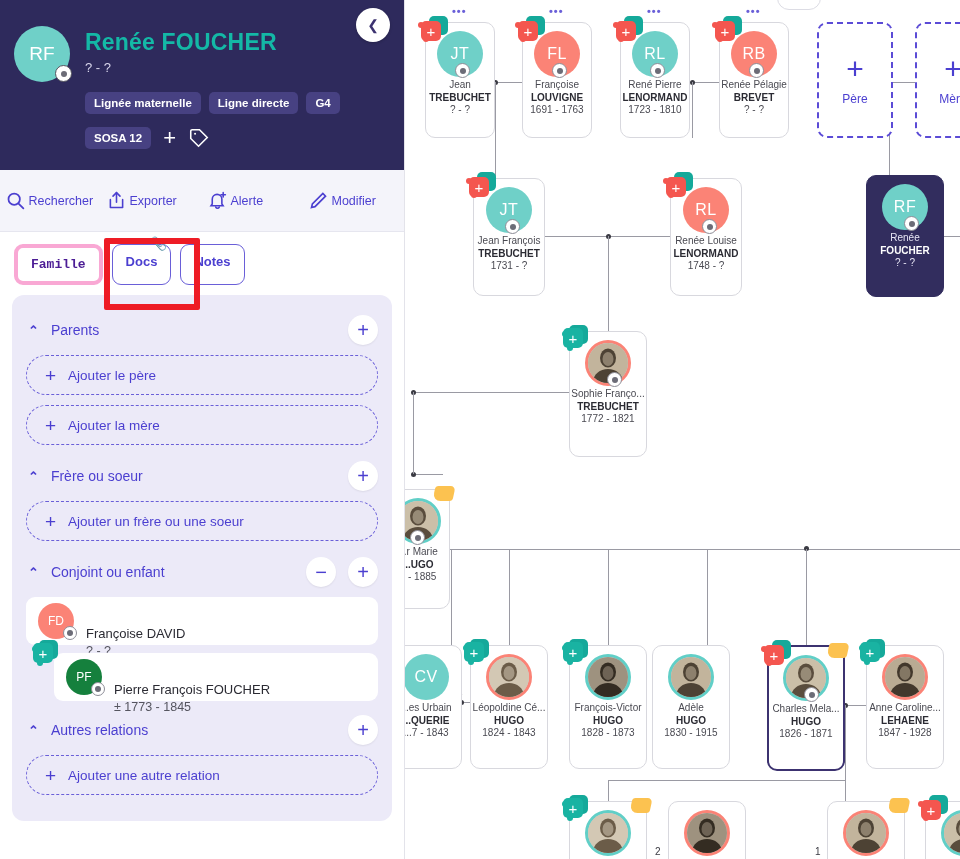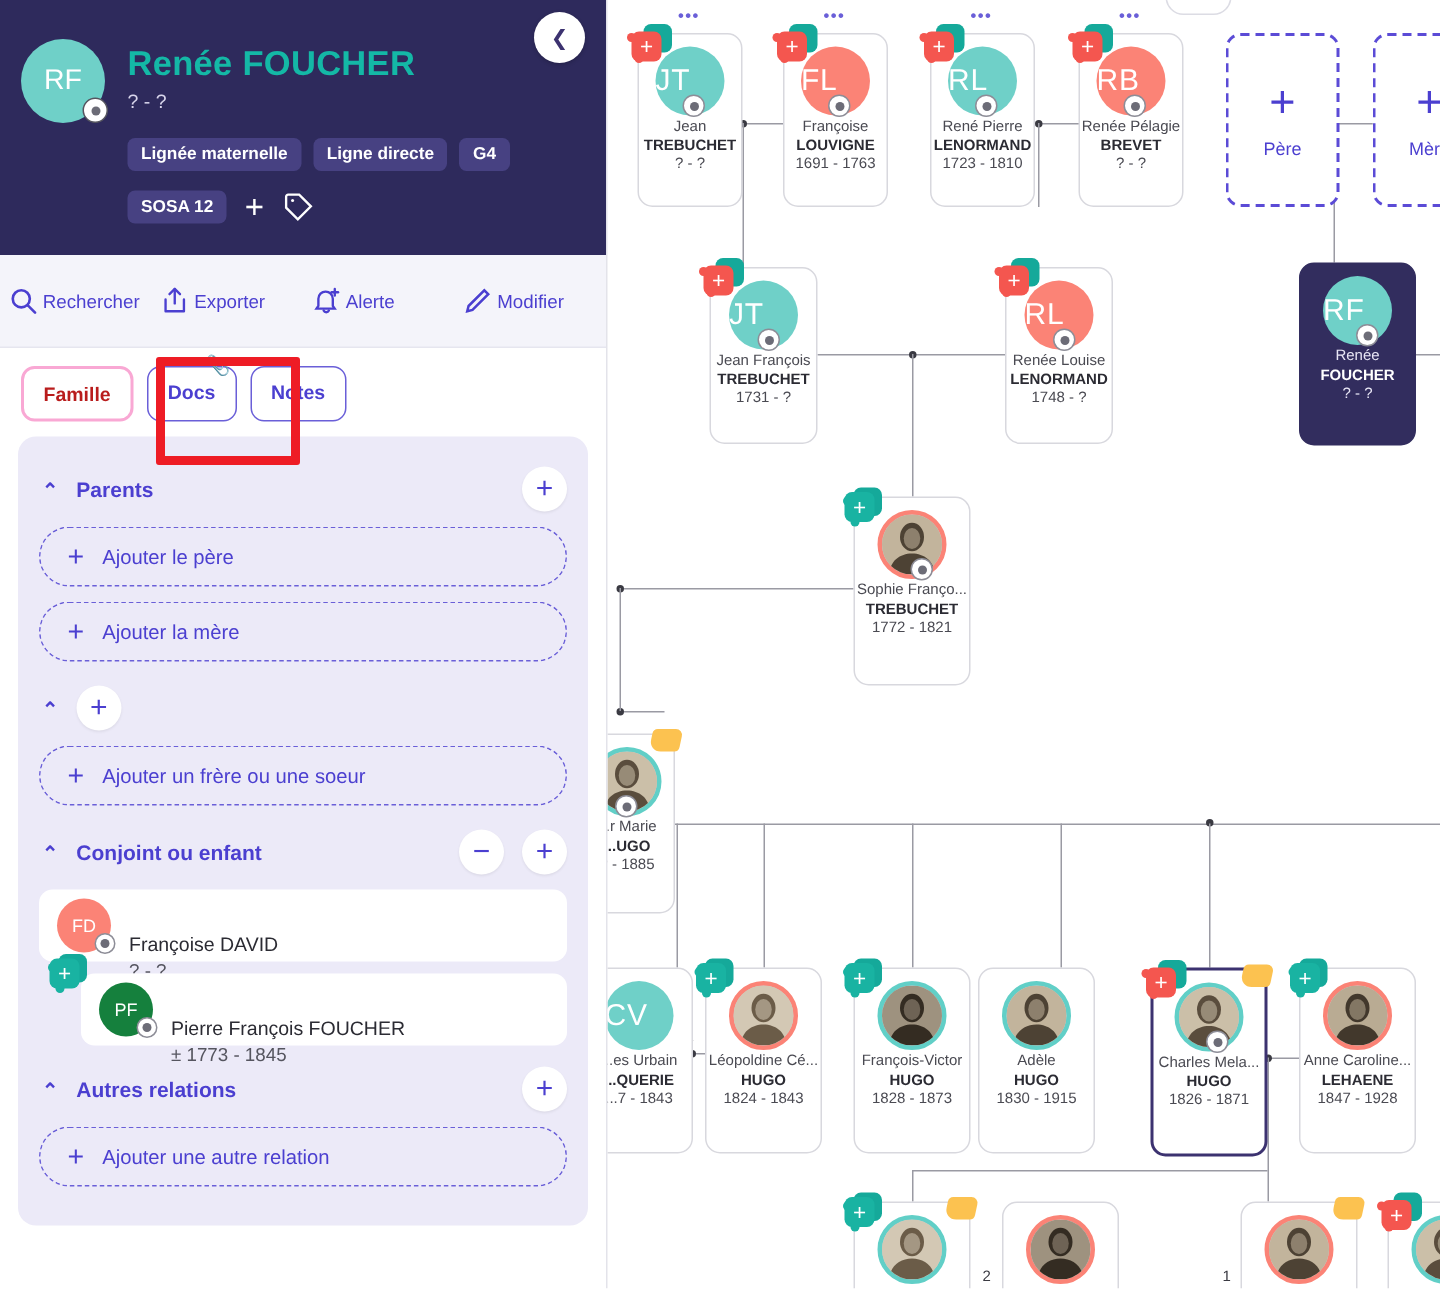--- a/index.html
+++ b/index.html
@@ -34,8 +34,8 @@
   .tcard .avatar {
     position: absolute; left: 50%; top: 8px; transform: translateX(-50%);
     width: 46px; height: 46px; border-radius: 50%;
-    display: flex; align-items: center; 
-    font-size: 20px; color: #ffffff; letter-spacing: .5px;
+    display: flex; align-items: center; justify-content: center;
+    font-size: 16px; color: #ffffff; letter-spacing: .5px;
     overflow: hidden;
   }
   .tcard .avatar.photo { border: 3px solid #61cfc7; background: #cfcfcf; }

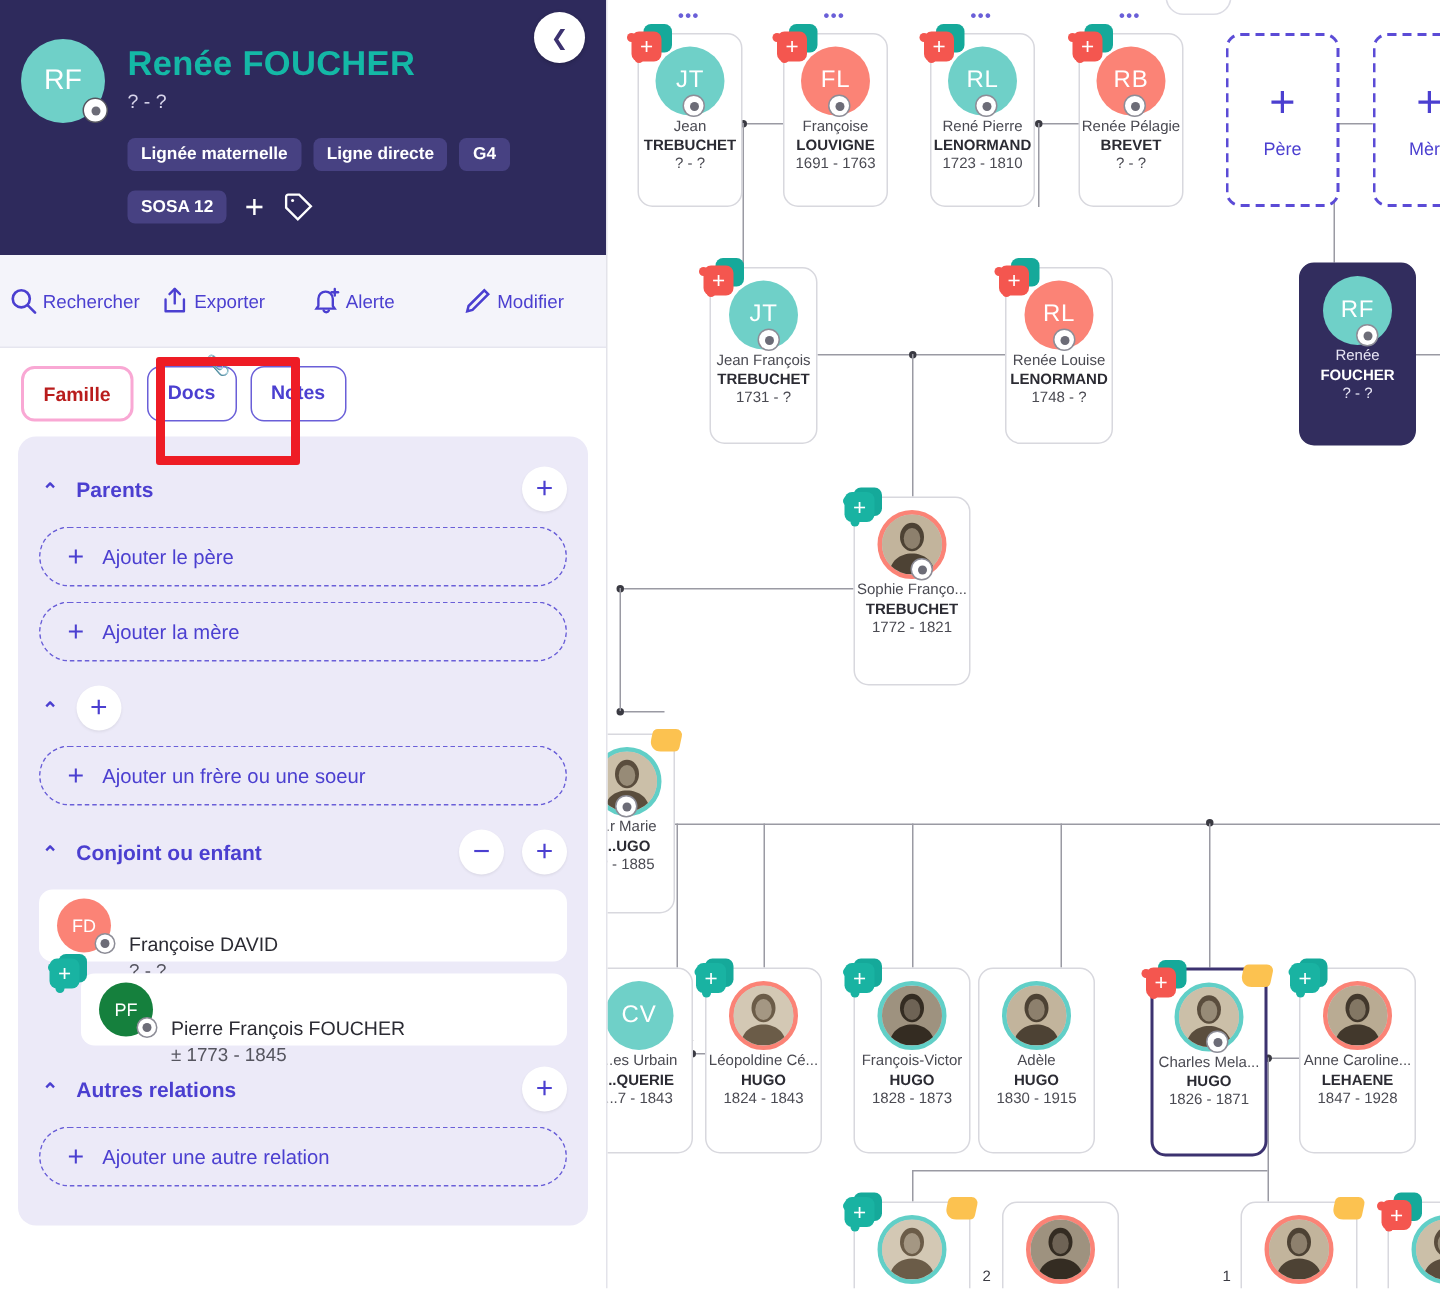--- a/index.html
+++ b/index.html
@@ -168,7 +168,7 @@
     padding: 9px 13px; font-size: 13px; color: #4b3fd0; font-weight: bold;
     background: #fff; cursor: pointer; white-space: nowrap; position: relative;
   }
-  .tab.active { border: 2px solid #f9a8d4; color: #b91c1c; }
+  .tab.active { border: 4px solid #f9a8d4; color: #4c1d95; font-family: Liberation Mono, monospace; }
   .tab .clip {
     position: absolute; right: 3px; top: -9px; font-size: 13px; color: #9a9aa3;
   }

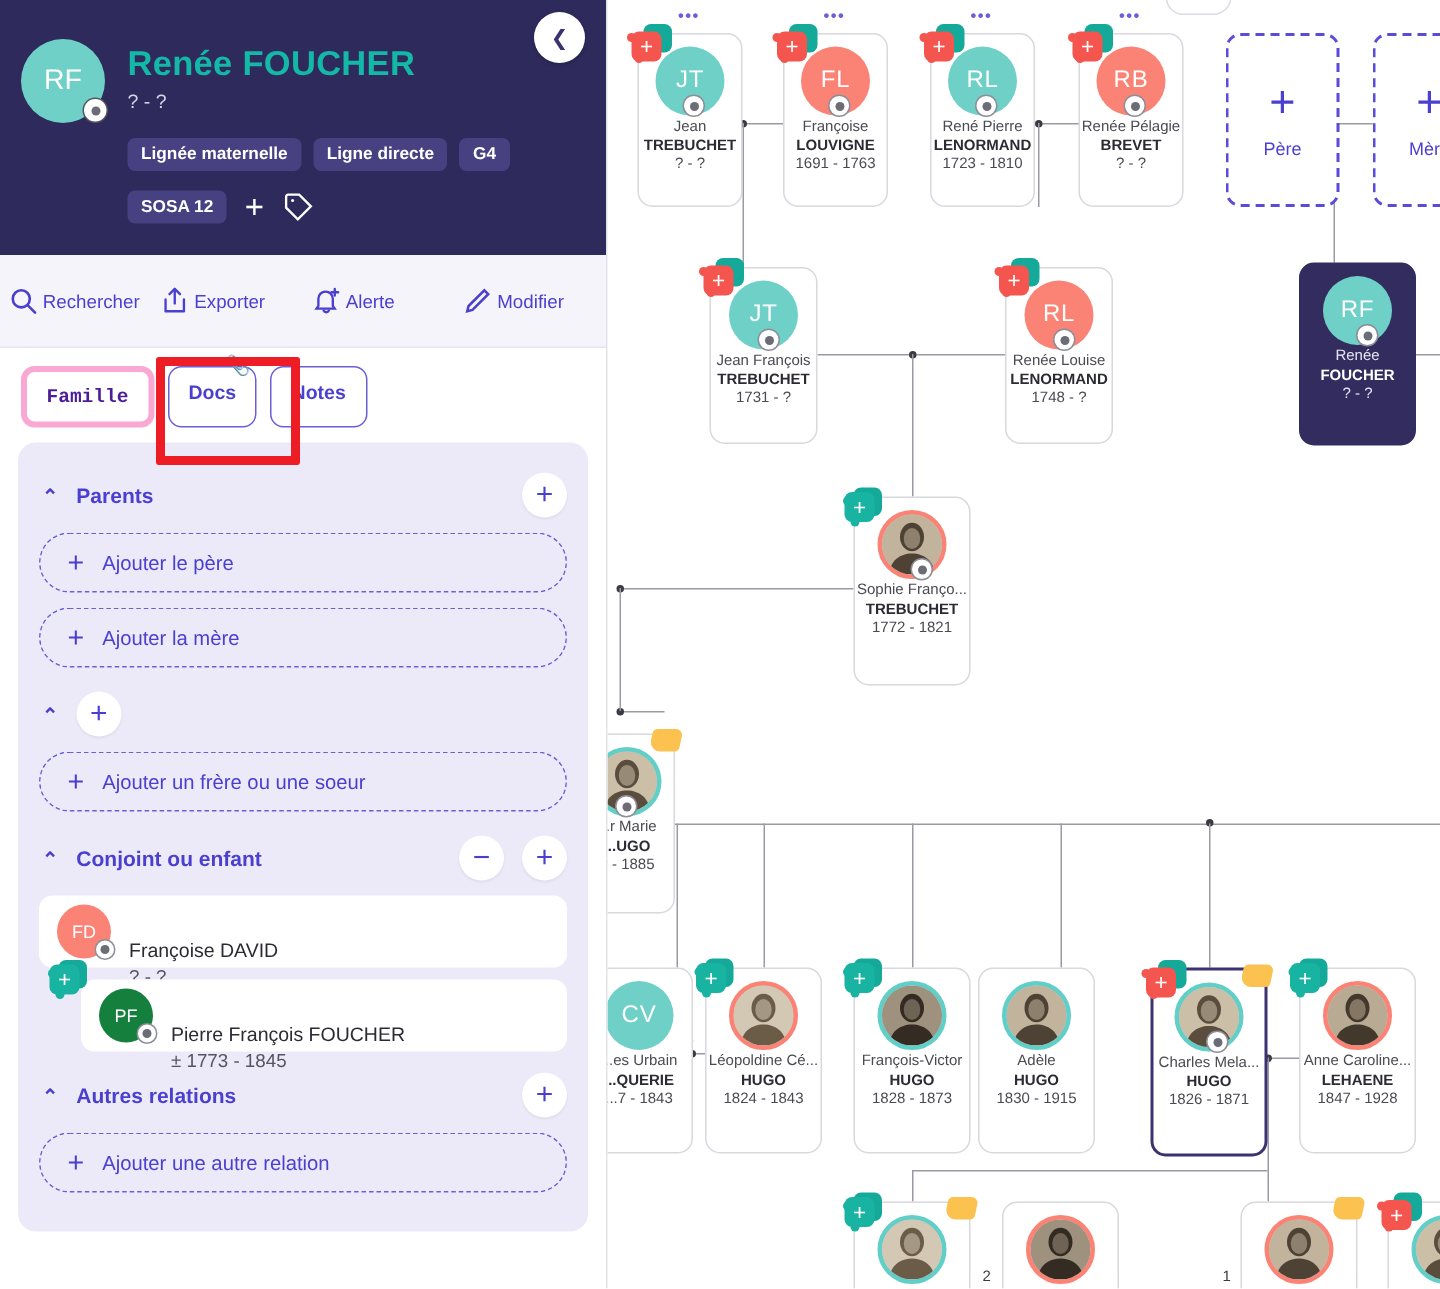--- a/index.html
+++ b/index.html
@@ -185,7 +185,7 @@
     display: flex; align-items: center; gap: 12px; padding: 6px 0 10px 2px; position: relative;
   }
   .chev { color: #4b3fd0; font-size: 13px; font-weight: bold; cursor: pointer; }
-  .sect-title { font-size: 14px; font-weight: bold; color: #4b3fd0; flex: 1; }
+  .sect-title { font-size: 14px; font-weight: normal; color: #4b3fd0; flex: 1; }
   .round-btn {
     width: 30px; height: 30px; border-radius: 50%; background: #ffffff;
     display: flex; align-items: center; justify-content: center;

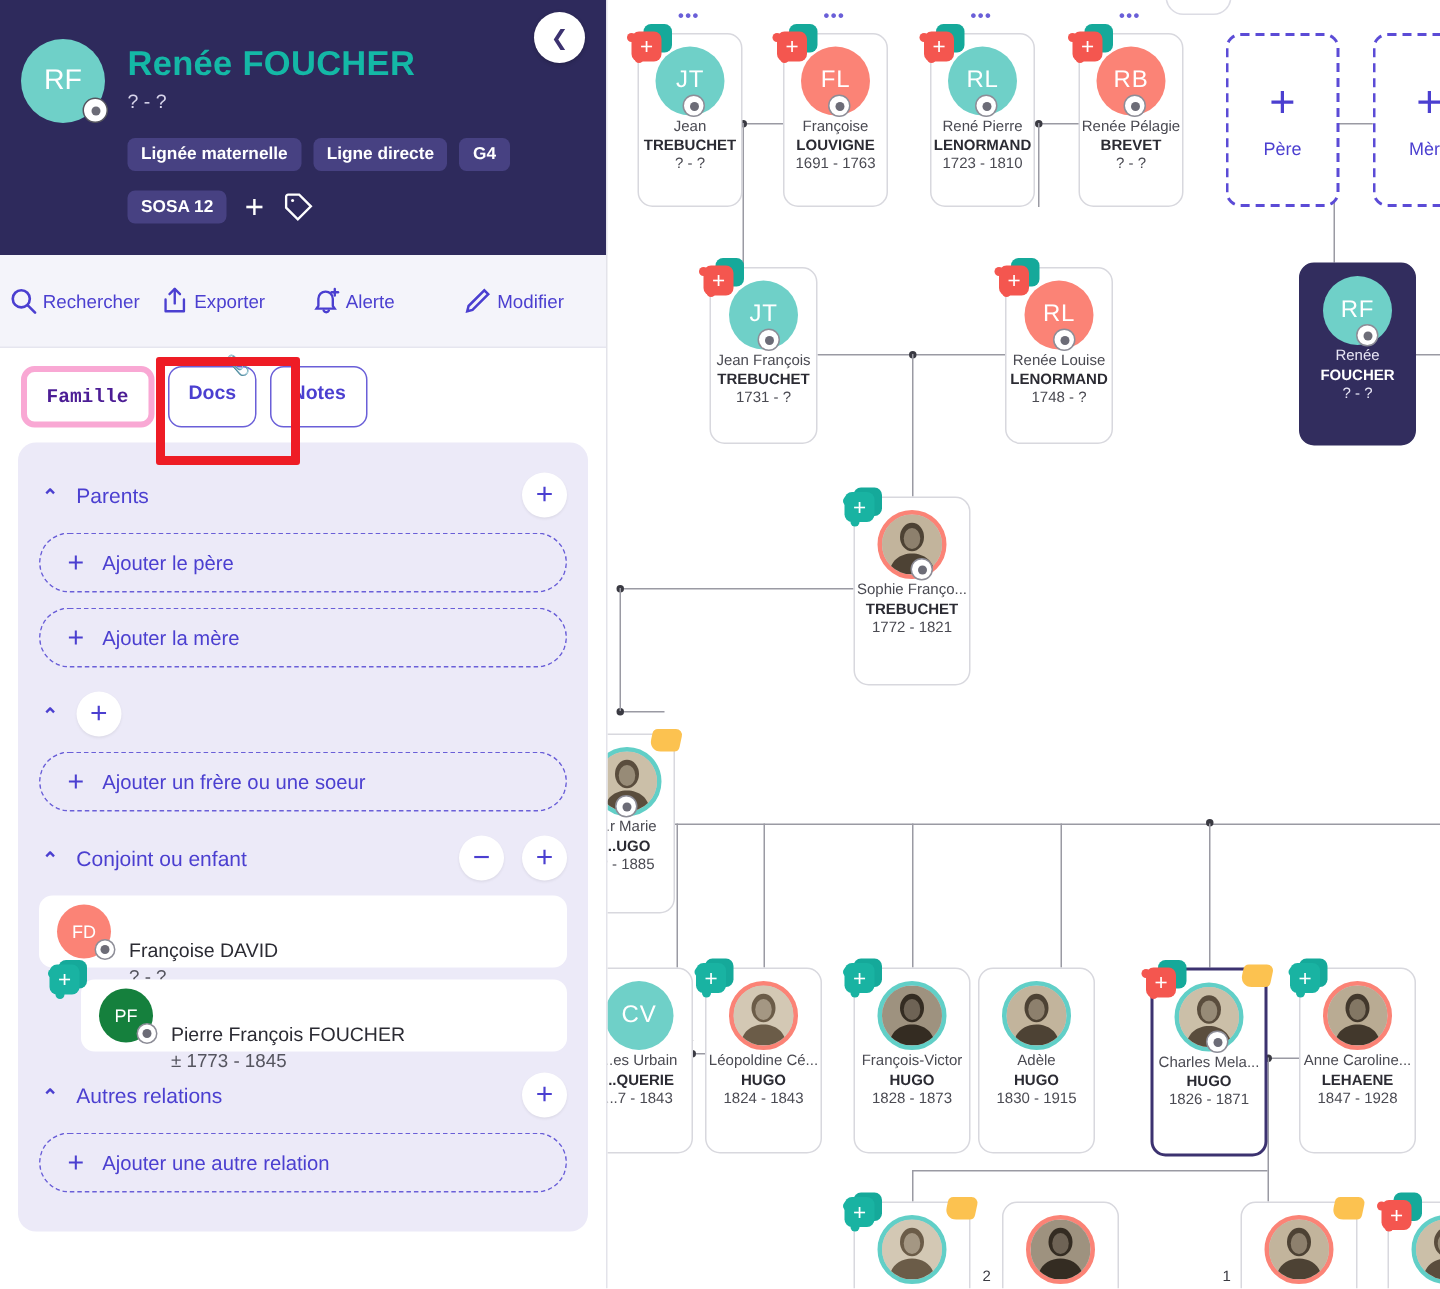--- a/index.html
+++ b/index.html
@@ -676,6 +676,7 @@
           </div>
           <div class="sect-head">
             <span class="chev">⌃</span>
+            <span class="sect-title">Frère ou soeur</span>
             <span class="round-btn">+</span>
           </div>
           <div class="add-row">

